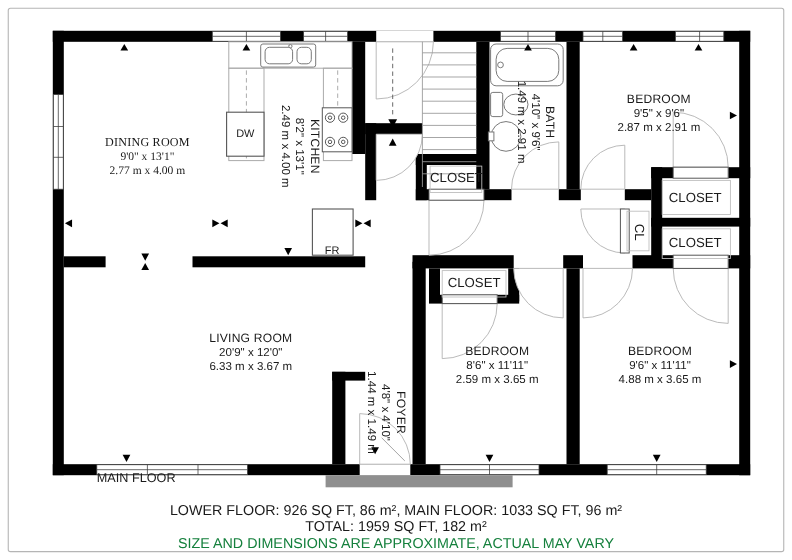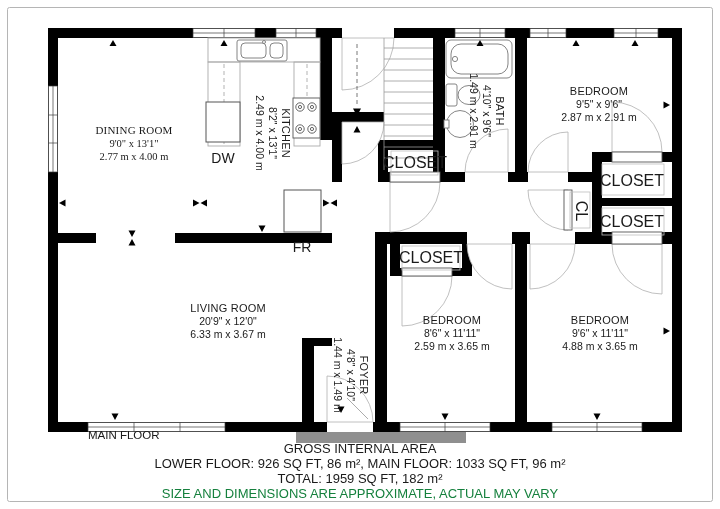--- a/index.html
+++ b/index.html
@@ -11,7 +11,7 @@
   .rname{font-size:11px;letter-spacing:.2px;}
   .rdim{font-size:10.5px;}
   .small{font-size:16px;}
-  .appl{font-size:14px;margin-top:36px;}
+  .appl{font-size:10px;}
   .floorlbl{position:absolute;left:56px;top:429px;font-size:11.5px;padding-left:32px;}
   .footer-line{position:absolute;left:0;right:0;text-align:center;font-size:13px;}
   .f1{top:441px;} .f2{top:456px;} .f3{top:471px;}

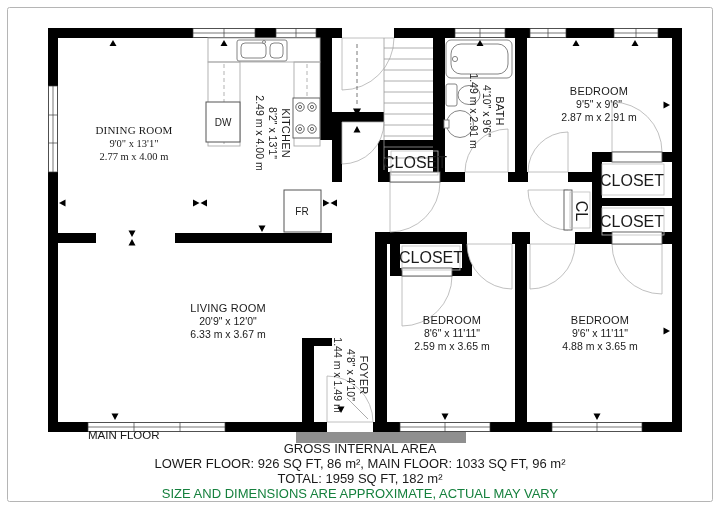--- a/index.html
+++ b/index.html
@@ -10,7 +10,7 @@
   .lbl.rot{transform:translate(-50%,-50%) rotate(90deg);}
   .rname{font-size:11px;letter-spacing:.2px;}
   .rdim{font-size:10.5px;}
-  .small{font-size:16px;}
+  .small{font-size:12px;}
   .appl{font-size:10px;}
   .floorlbl{position:absolute;left:56px;top:429px;font-size:11.5px;padding-left:32px;}
   .footer-line{position:absolute;left:0;right:0;text-align:center;font-size:13px;}

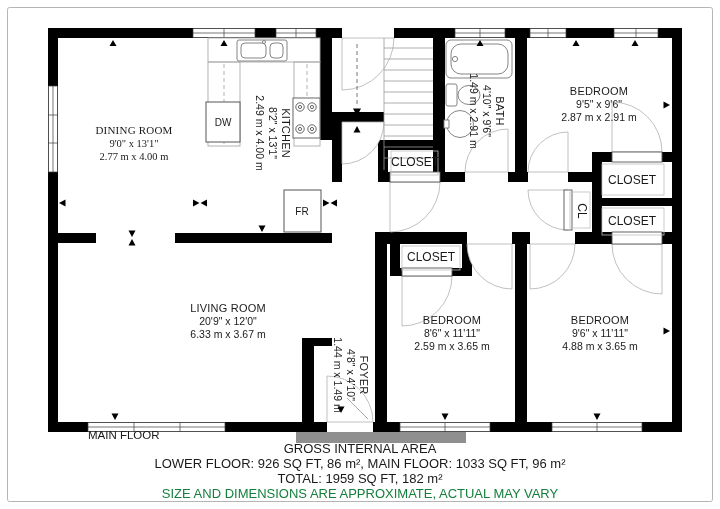--- a/index.html
+++ b/index.html
@@ -265,7 +265,7 @@
   <div class="lbl small" style="left:431px;top:257px;">CLOSET</div>
   <div class="lbl small rot" style="left:581px;top:211px;">CL</div>
   <div class="lbl appl" style="left:223px;top:122px;">DW</div>
-  <div class="lbl appl" style="left:302px;top:211px;">FR</div>
+  <div class="lbl appl" style="left:302px;top:228px;">FR</div>
 
   <div class="floorlbl">MAIN FLOOR</div>
   <div class="footer-line f1">GROSS INTERNAL AREA</div>

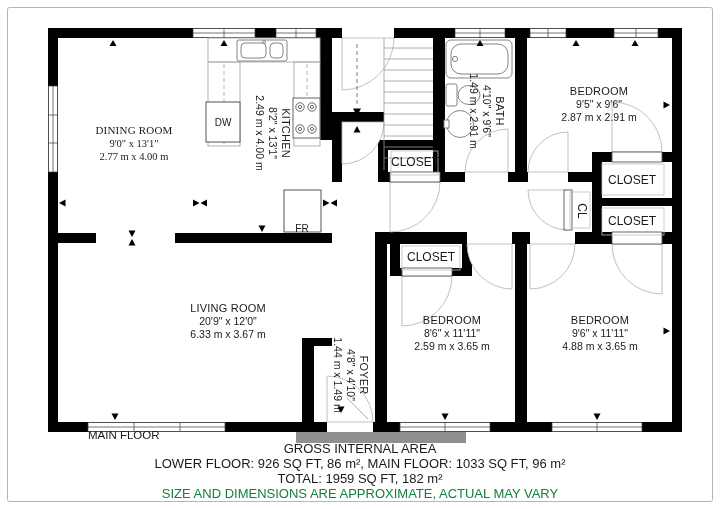--- a/index.html
+++ b/index.html
@@ -268,7 +268,6 @@
   <div class="lbl appl" style="left:302px;top:228px;">FR</div>
 
   <div class="floorlbl">MAIN FLOOR</div>
-  <div class="footer-line f1">GROSS INTERNAL AREA</div>
   <div class="footer-line f2">LOWER FLOOR: 926 SQ FT, 86 m², MAIN FLOOR: 1033 SQ FT, 96 m²</div>
   <div class="footer-line f3">TOTAL: 1959 SQ FT, 182 m²</div>
   <div class="footer-line f4">SIZE AND DIMENSIONS ARE APPROXIMATE, ACTUAL MAY VARY</div>

